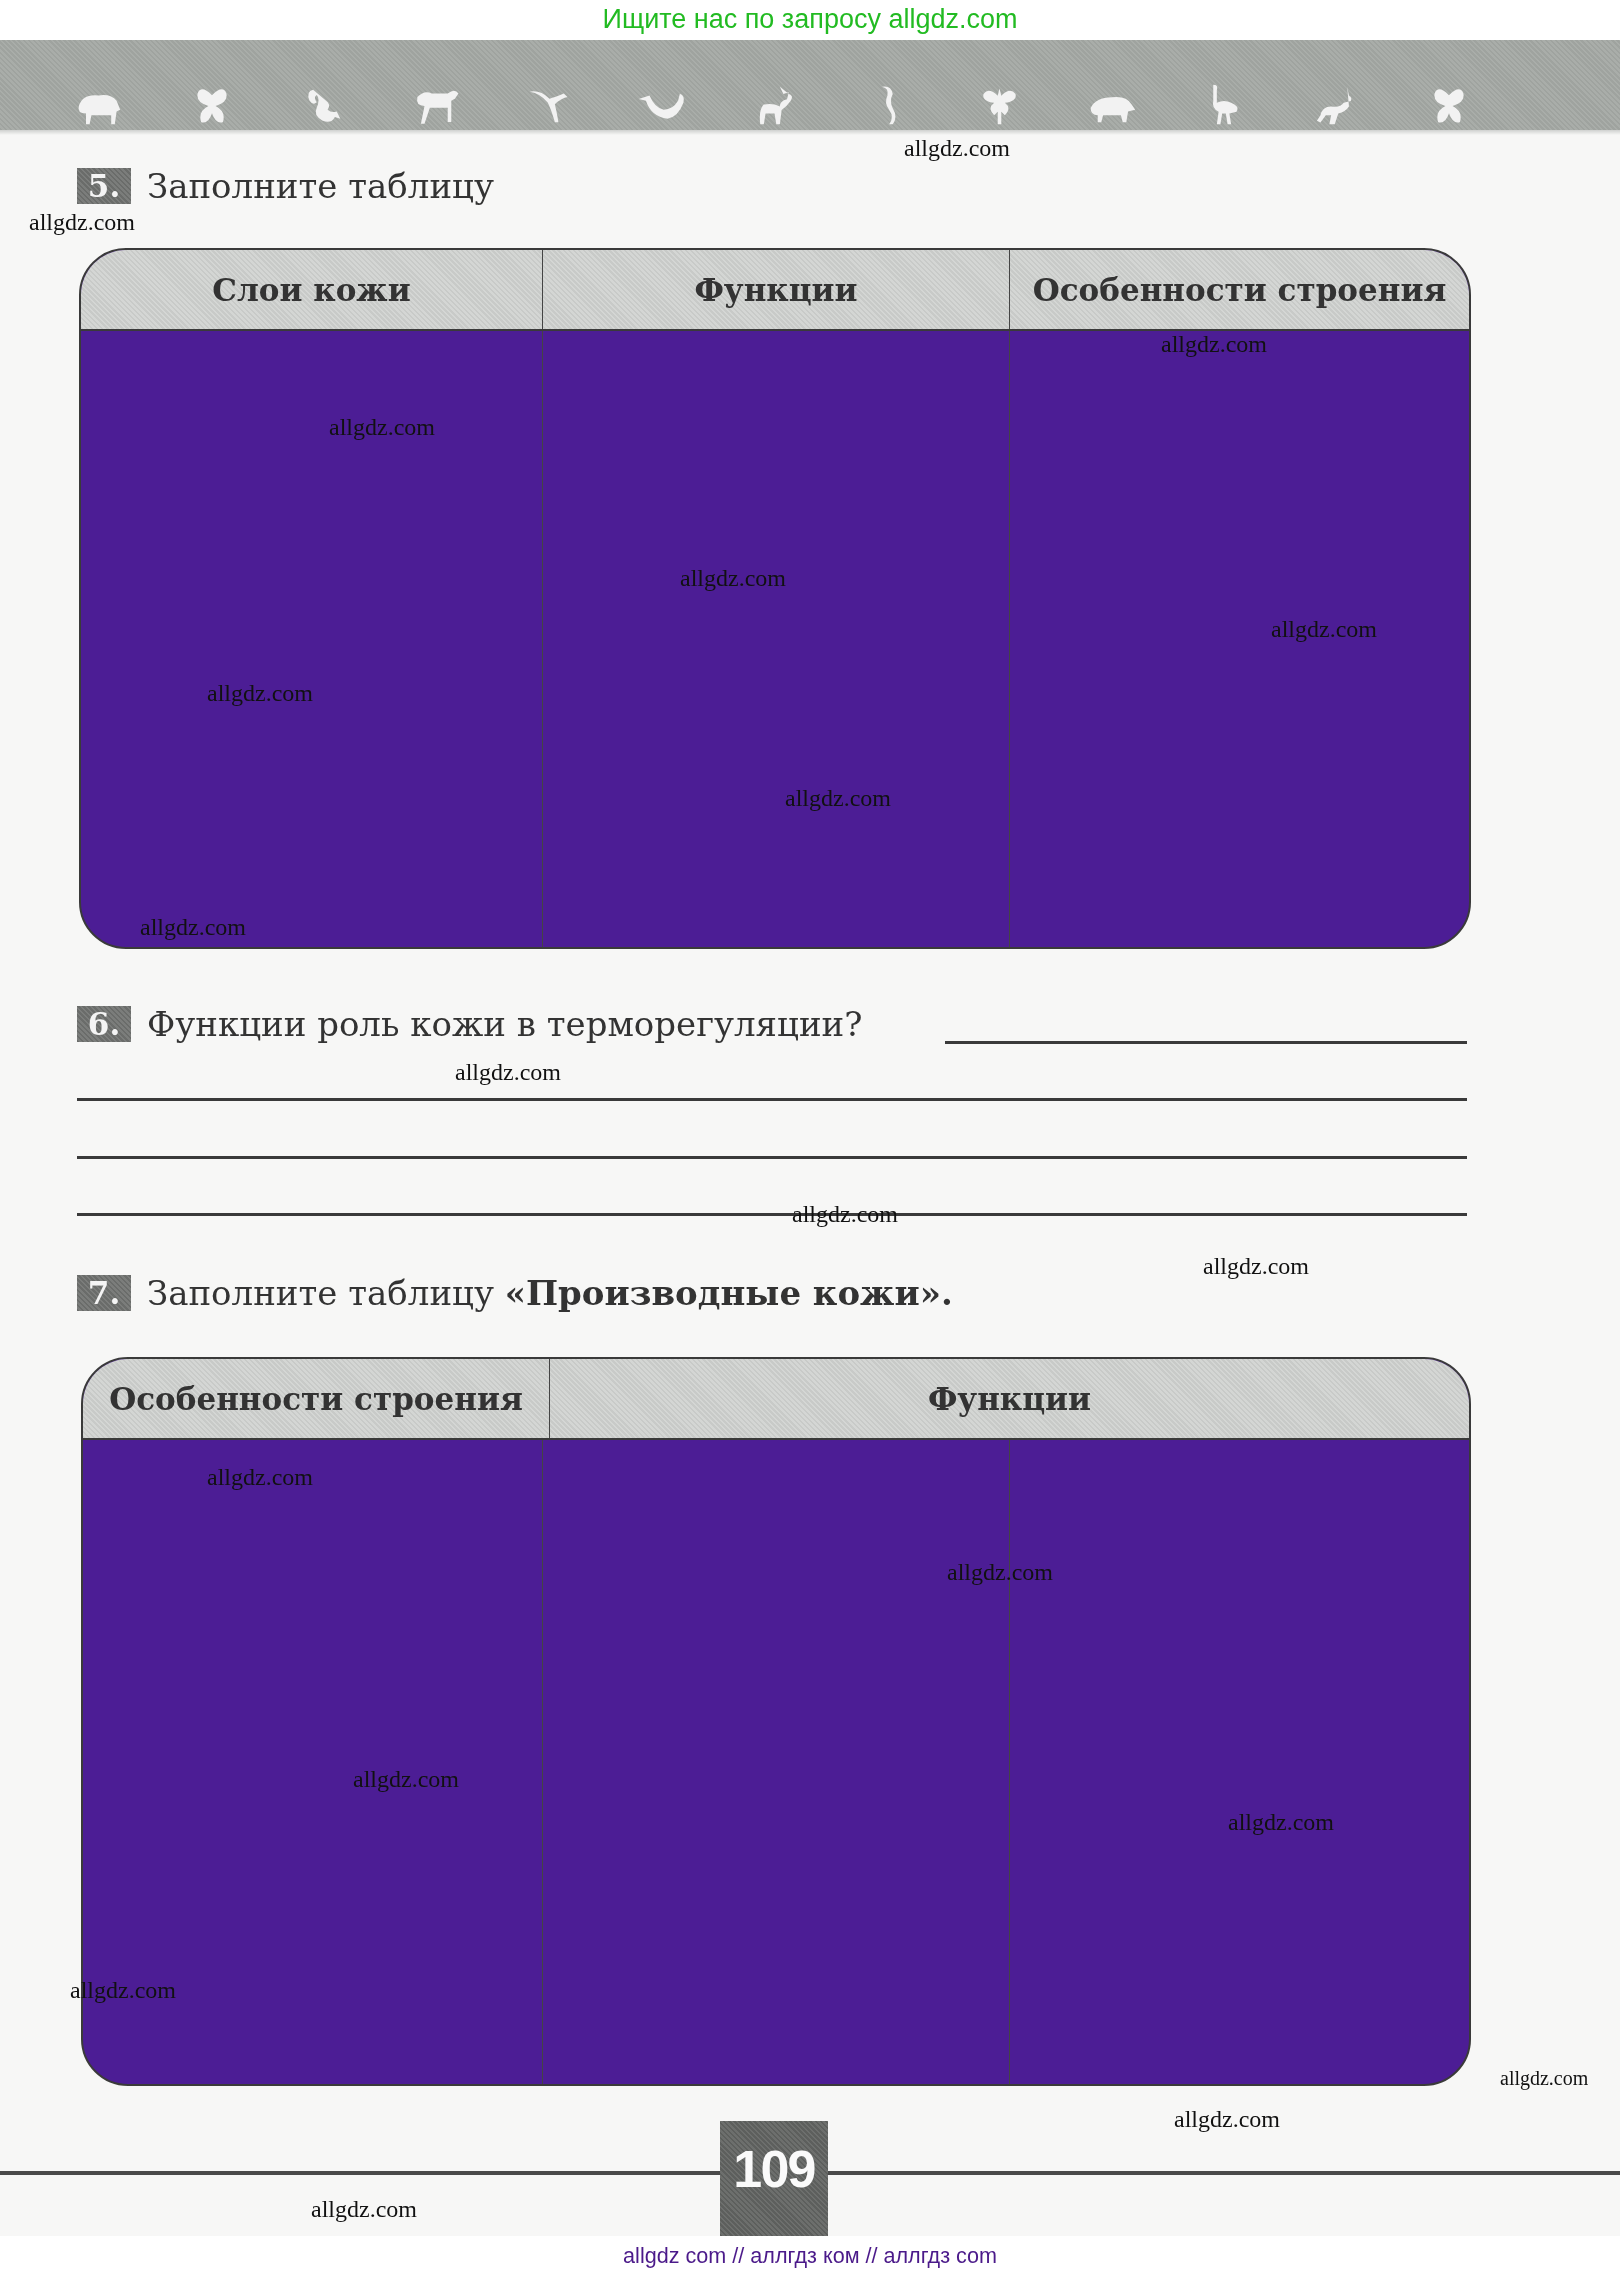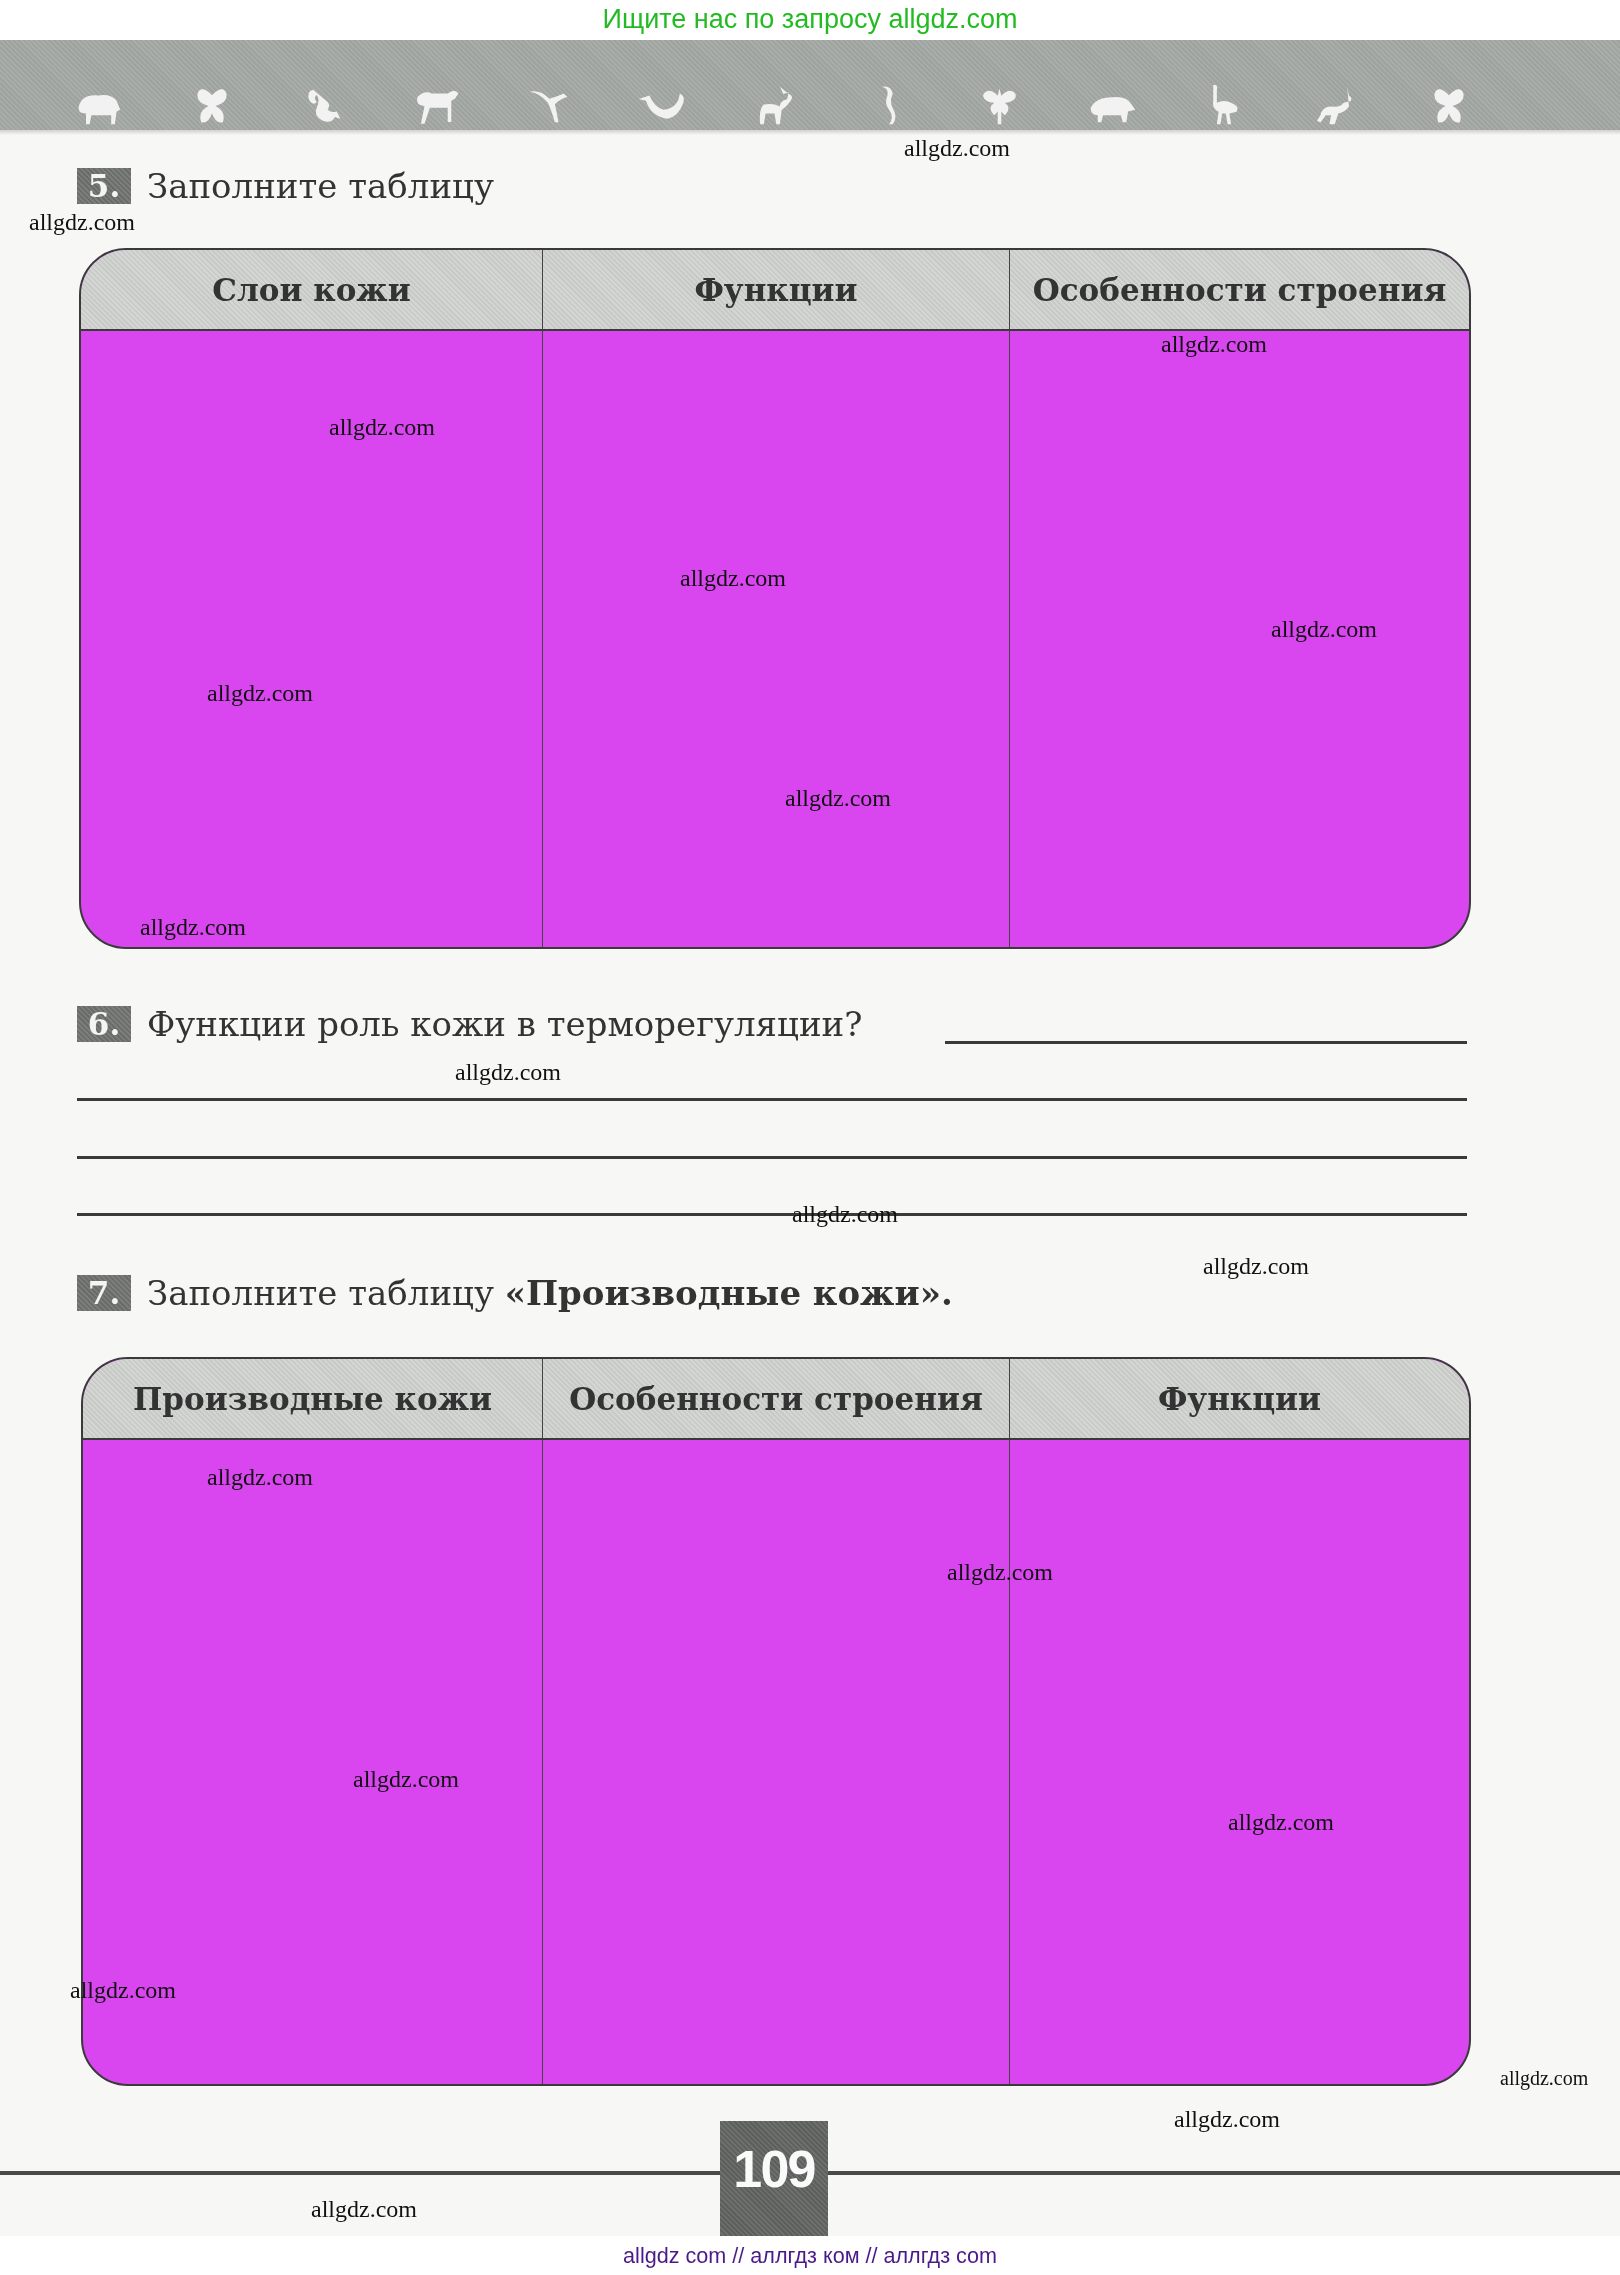--- a/index.html
+++ b/index.html
@@ -41,7 +41,7 @@
 
   .table {
     position: absolute; border: 2.3px solid #3a3a3a; border-radius: 47px;
-    background: #d946ef; overflow: hidden;
+    background: #4c1d95; overflow: hidden;
   }
   .thead {
     display: flex; height: 79px;

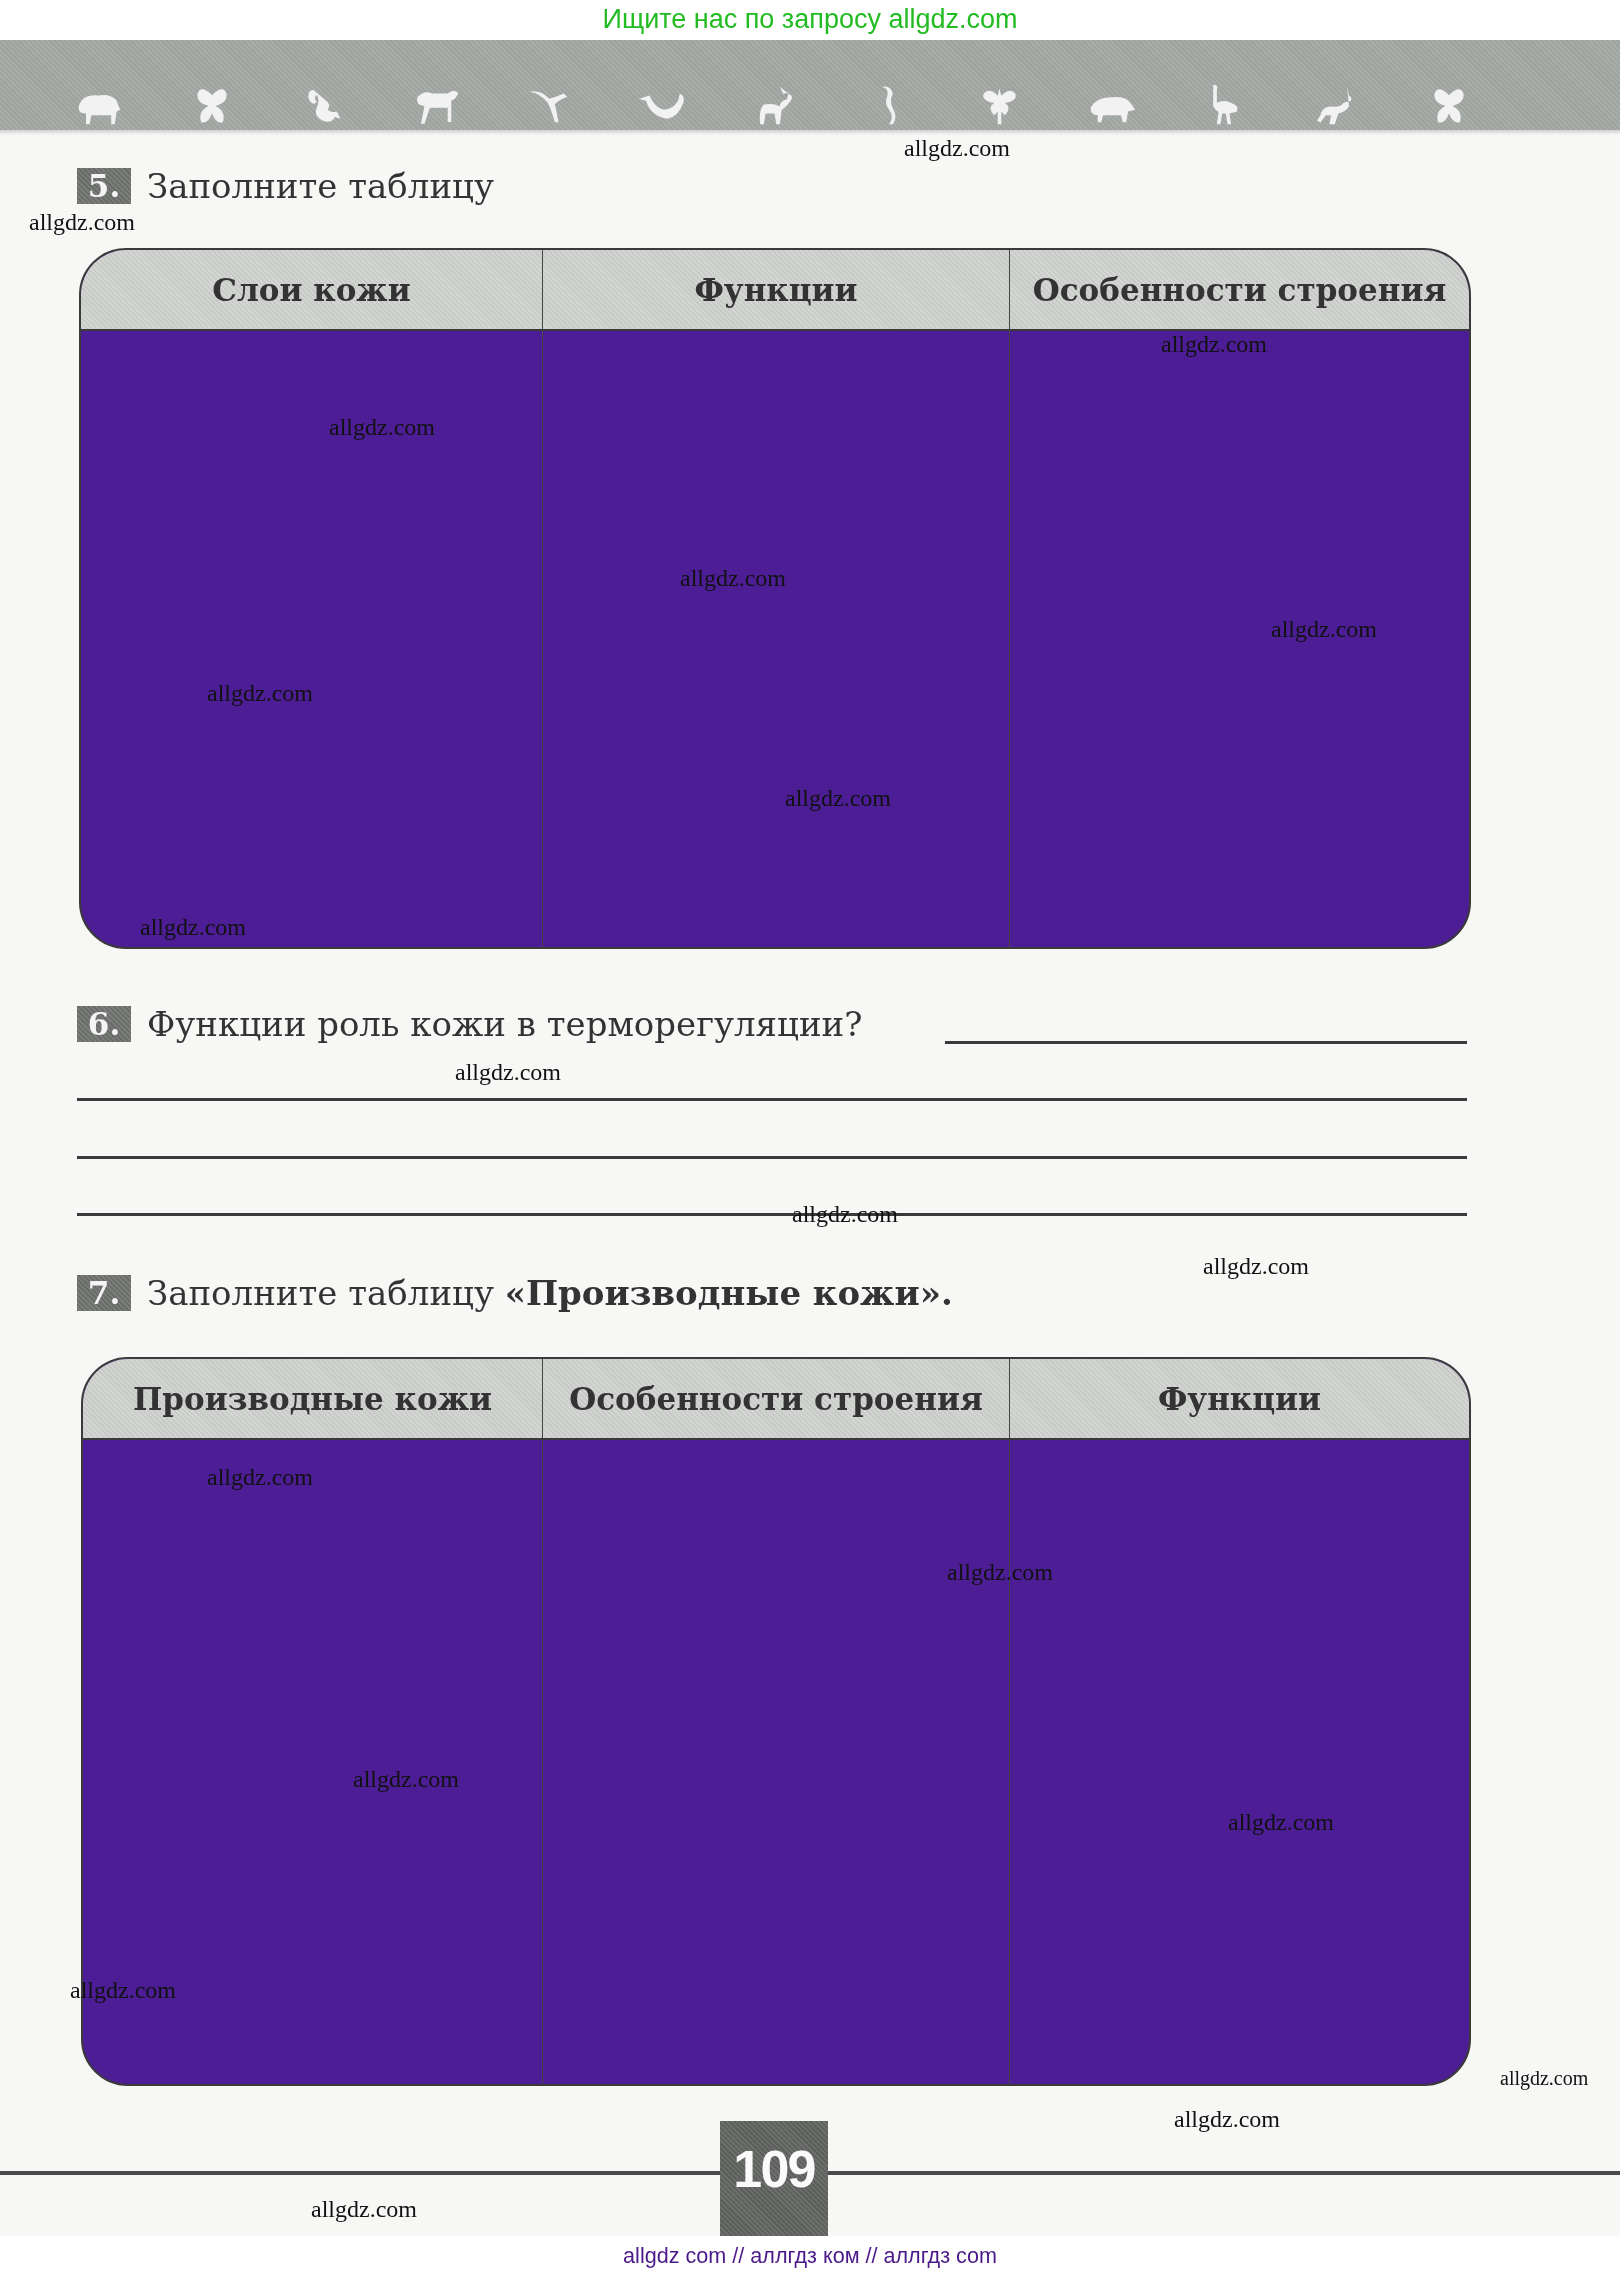--- a/index.html
+++ b/index.html
@@ -190,7 +190,6 @@
 
 <div class="table" style="left:81px; top:1357px; width:1386px; height:725px;">
   <div class="thead">
-    <div class="th" style="width:459px;">Производные кожи</div>
     <div class="th" style="width:466px;">Особенности строения</div>
     <div class="th" style="flex:1;">Функции</div>
   </div>

